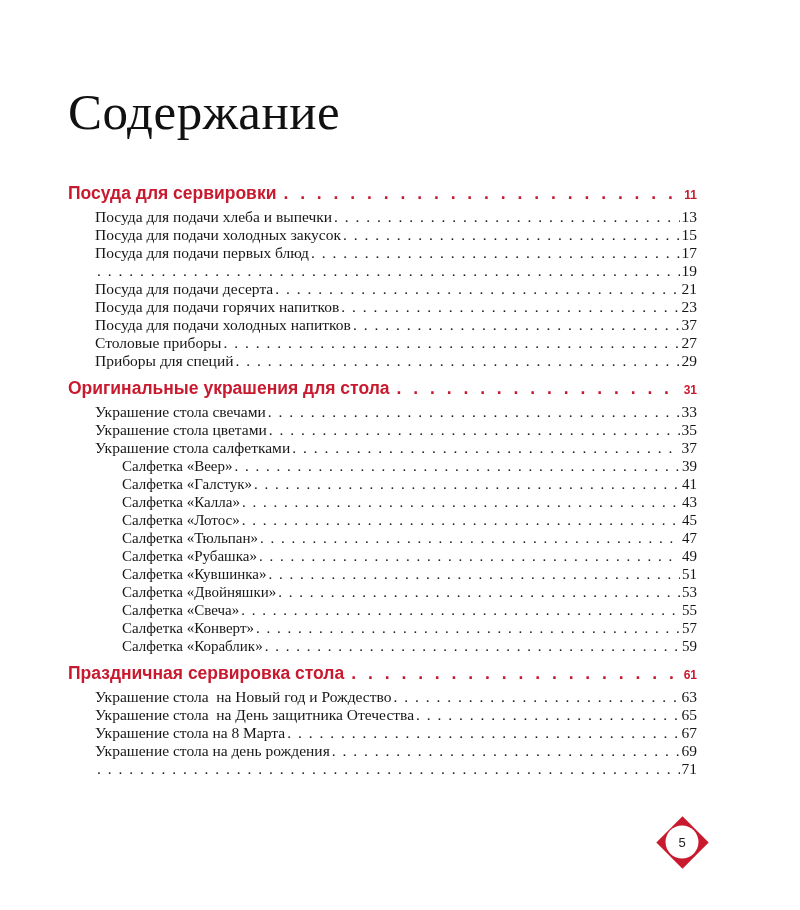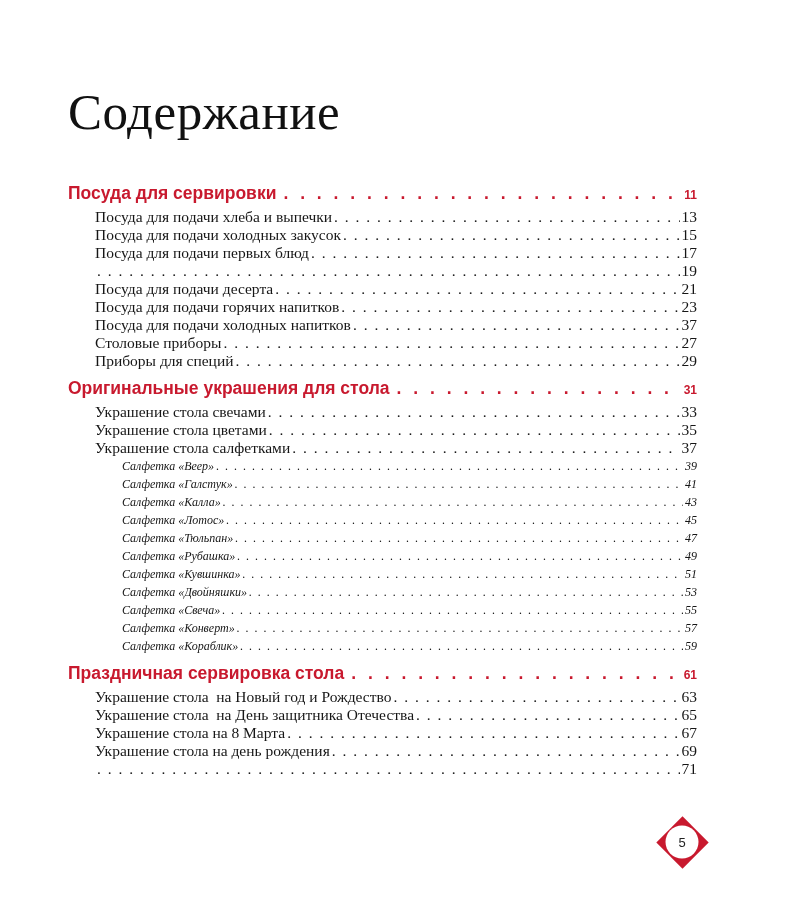--- a/index.html
+++ b/index.html
@@ -61,7 +61,7 @@
   }
   .item-row .leader { letter-spacing: 1.5px; }
   .level1 { padding-left: 27px; }
-  .level2 { padding-left: 54px; font-style: italic; font-size: 12px; }
+  .level2 { padding-left: 54px; font-size: 15px; }
 
   .page-marker {
     position: absolute;

